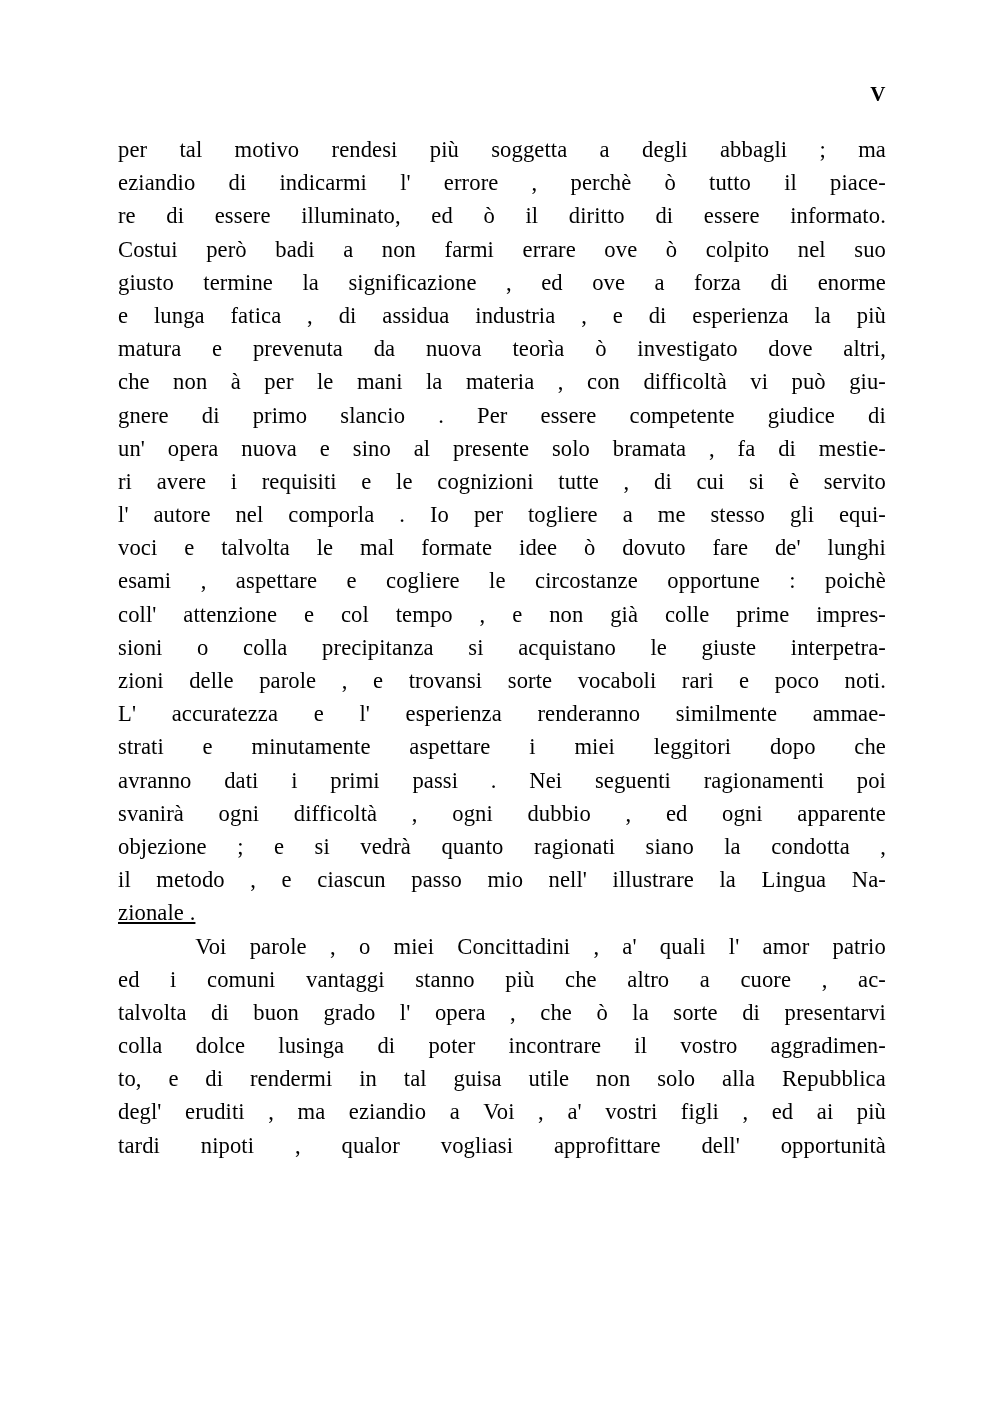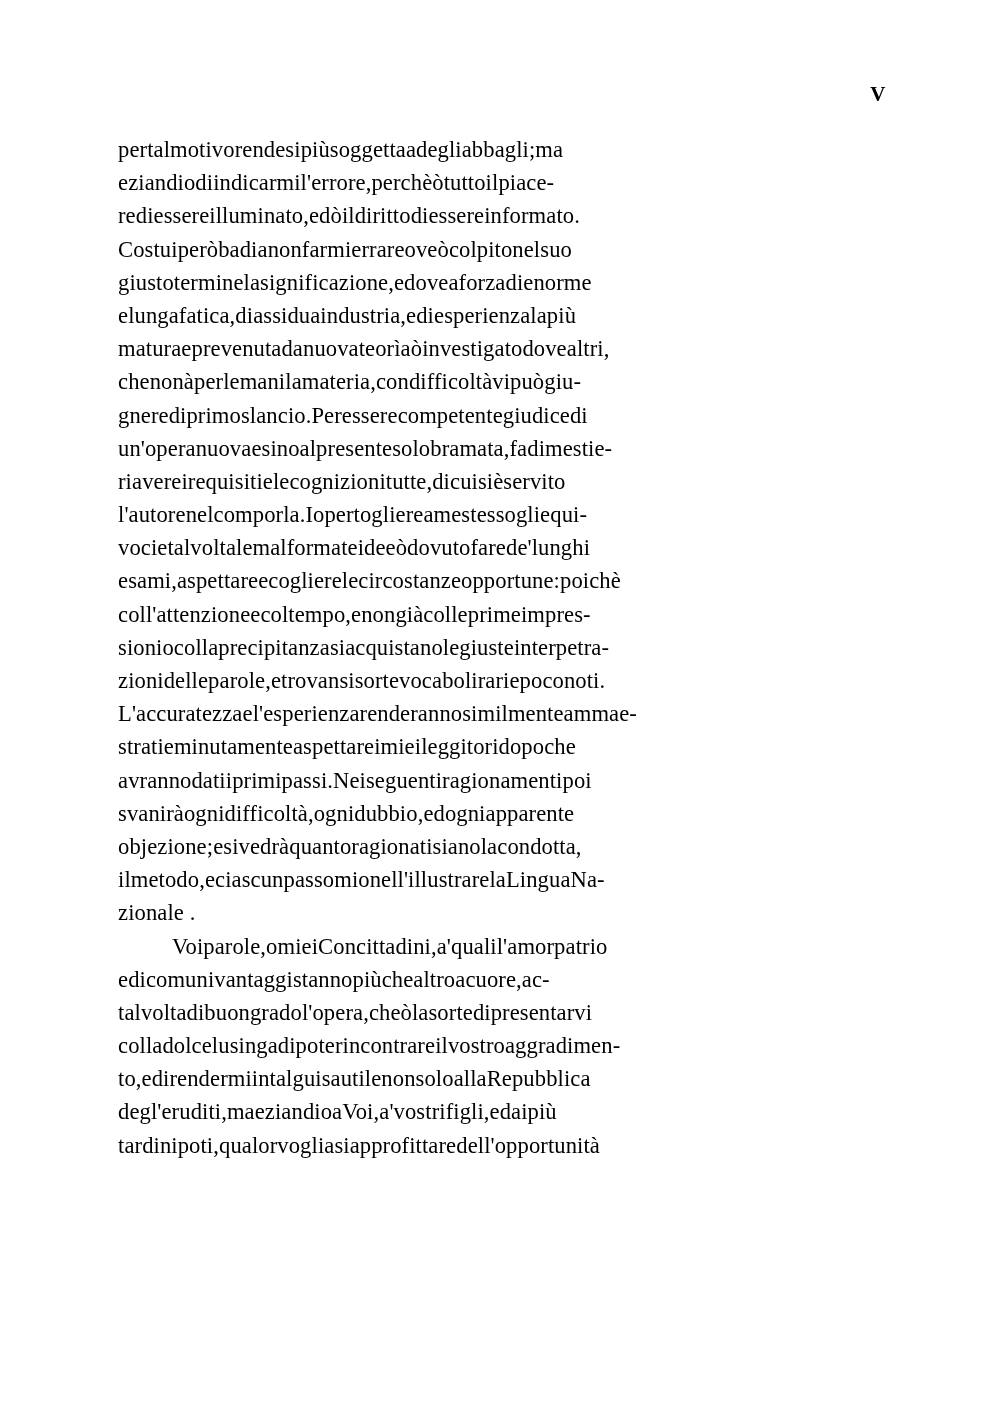--- a/index.html
+++ b/index.html
@@ -51,7 +51,7 @@
   
   .line {
     display: flex;
-    justify-content: flex-start;
+    justify-content: space-between;
     font-size: 22.6px;
     line-height: 33.2px;
     height: 33.2px;

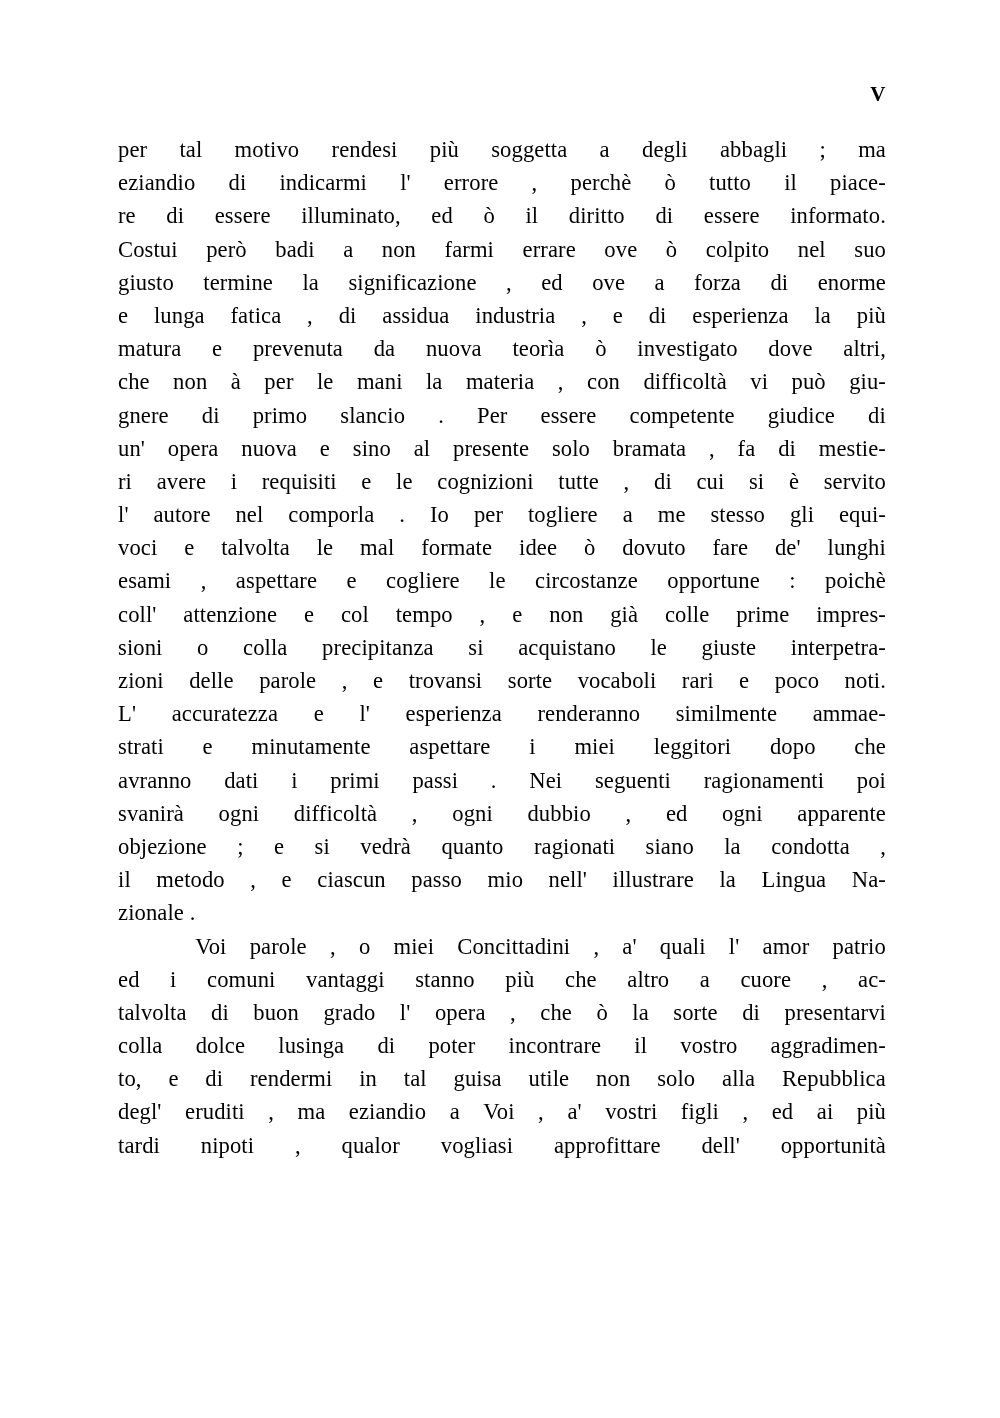--- a/index.html
+++ b/index.html
@@ -62,6 +62,7 @@
   .line.flush {
     display: block;
     text-align: left;
+    text-decoration: underline;
   }
   .line .w {
     display: inline-block;

